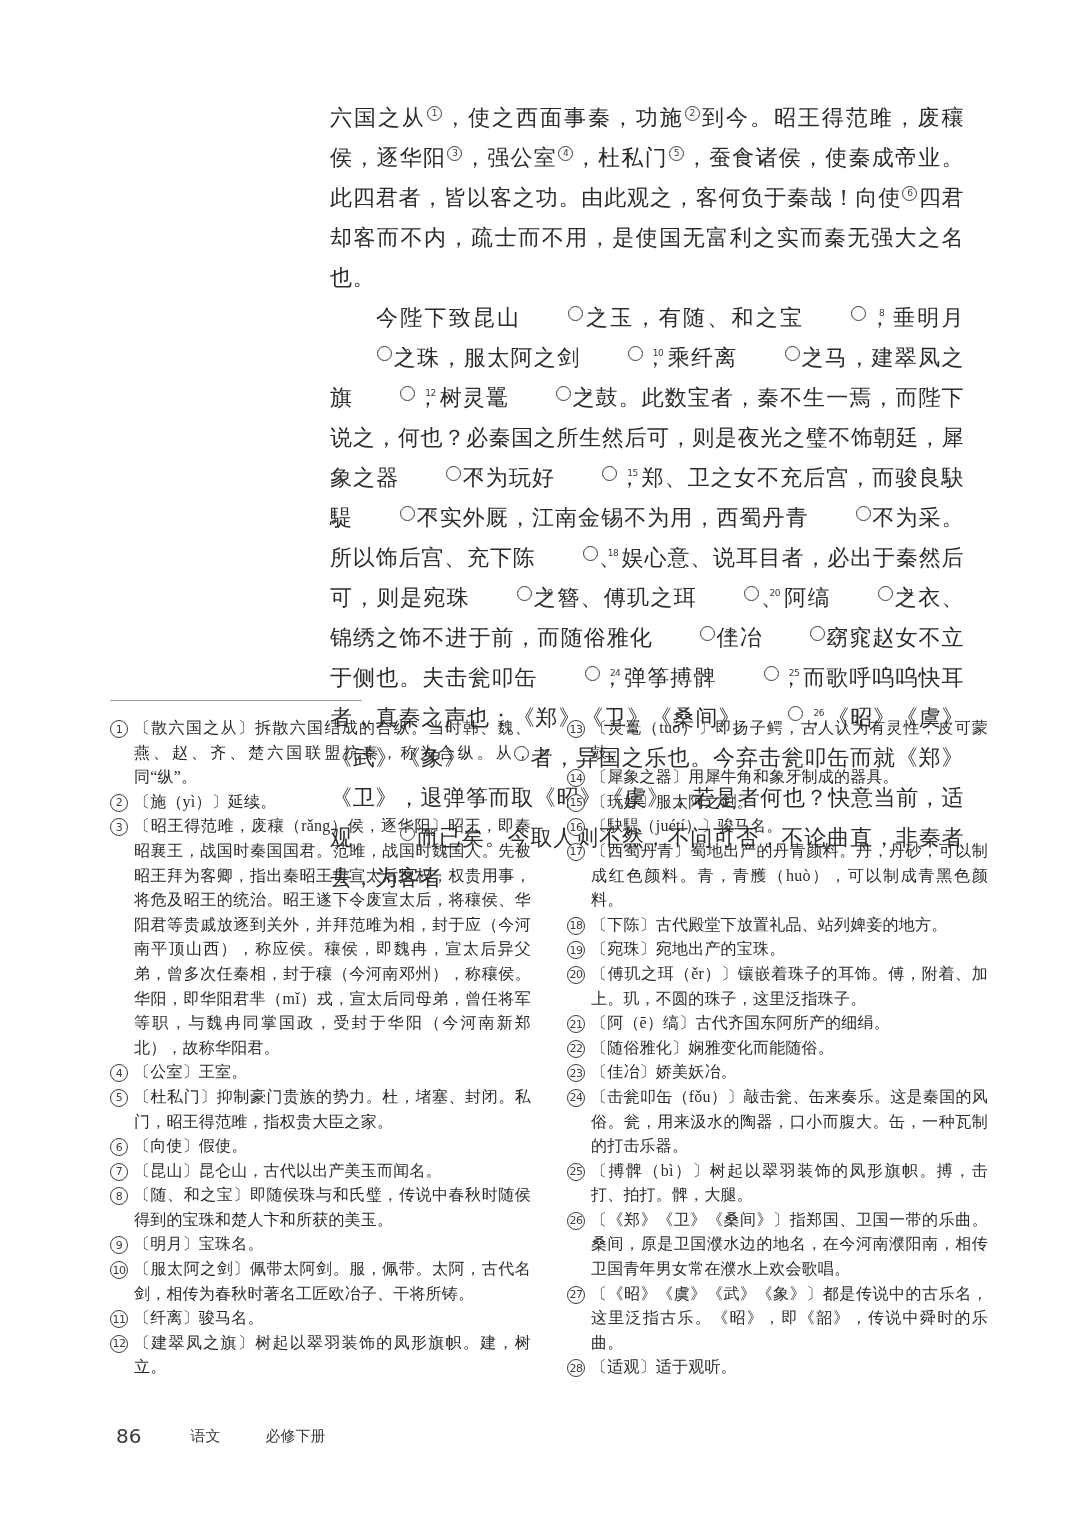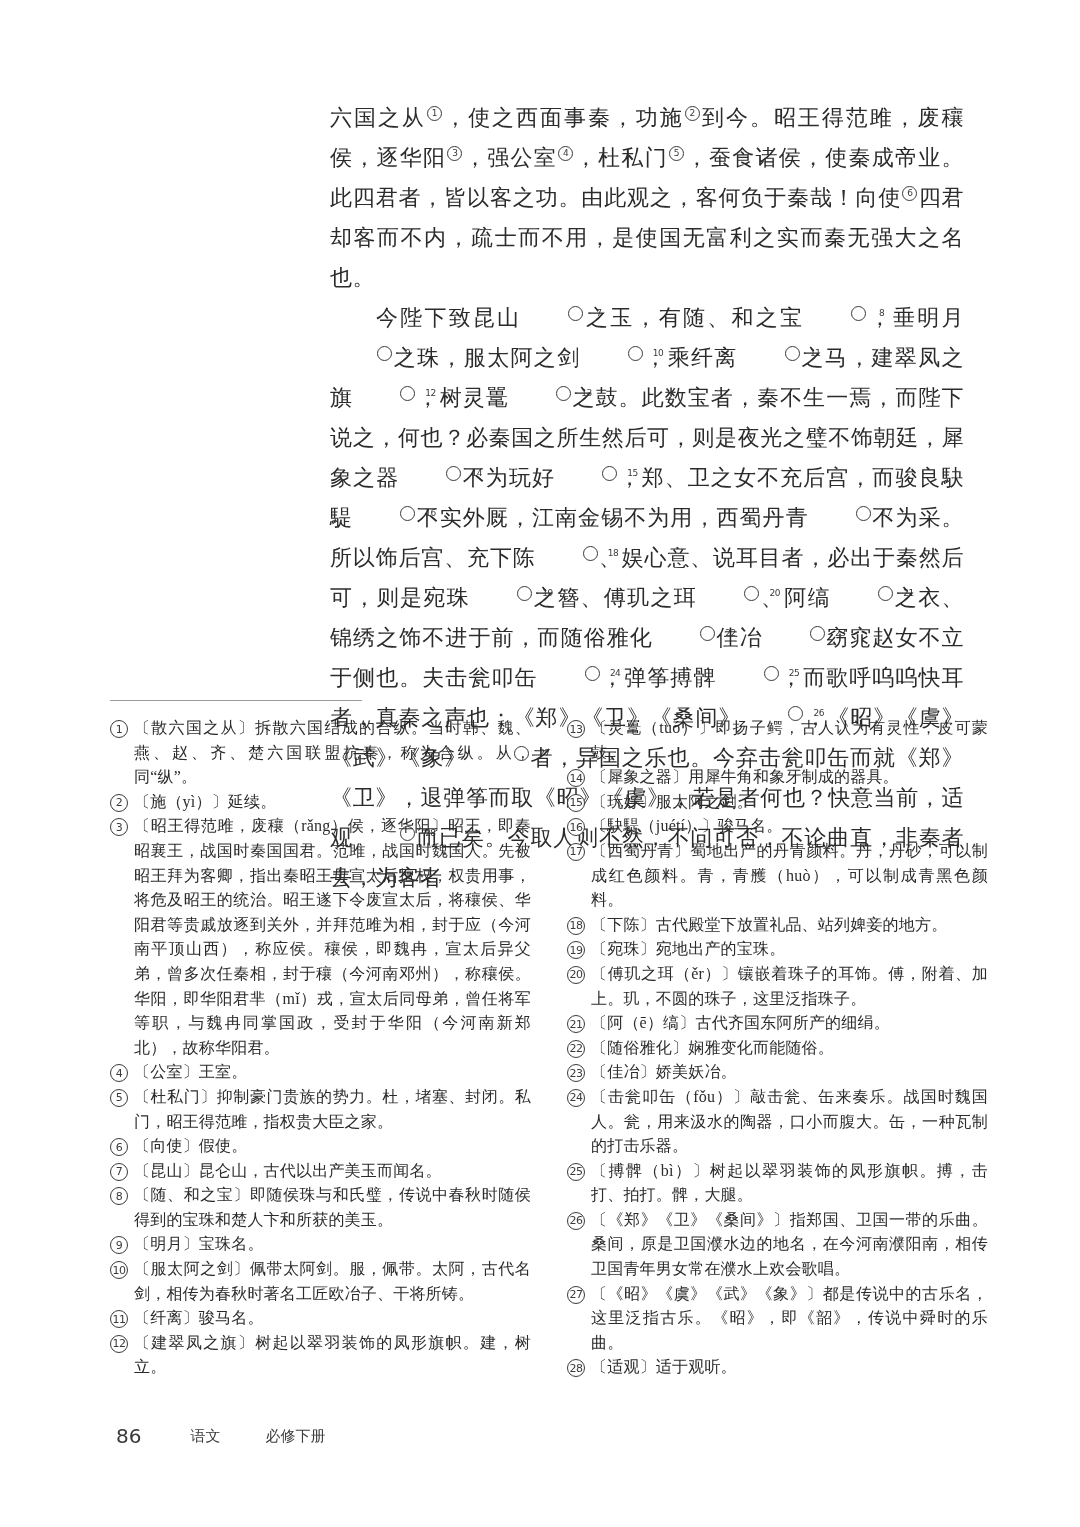--- a/index.html
+++ b/index.html
@@ -217,7 +217,7 @@
         </div>
         <div class="note">
           <span class="circ circ-lg note-num">24</span>
-          <span class="note-text">〔击瓮叩缶（fǒu）〕敲击瓮、缶来奏乐。战国时魏国人。瓮，用来汲水的陶器，口小而腹大。缶，一种瓦制的打击乐器。</span>
+          <span class="note-text">〔击瓮叩缶（fǒu）〕敲击瓮、缶来奏乐。这是秦国的风俗。瓮，用来汲水的陶器，口小而腹大。缶，一种瓦制的打击乐器。</span>
         </div>
         <div class="note">
           <span class="circ circ-lg note-num">25</span>

